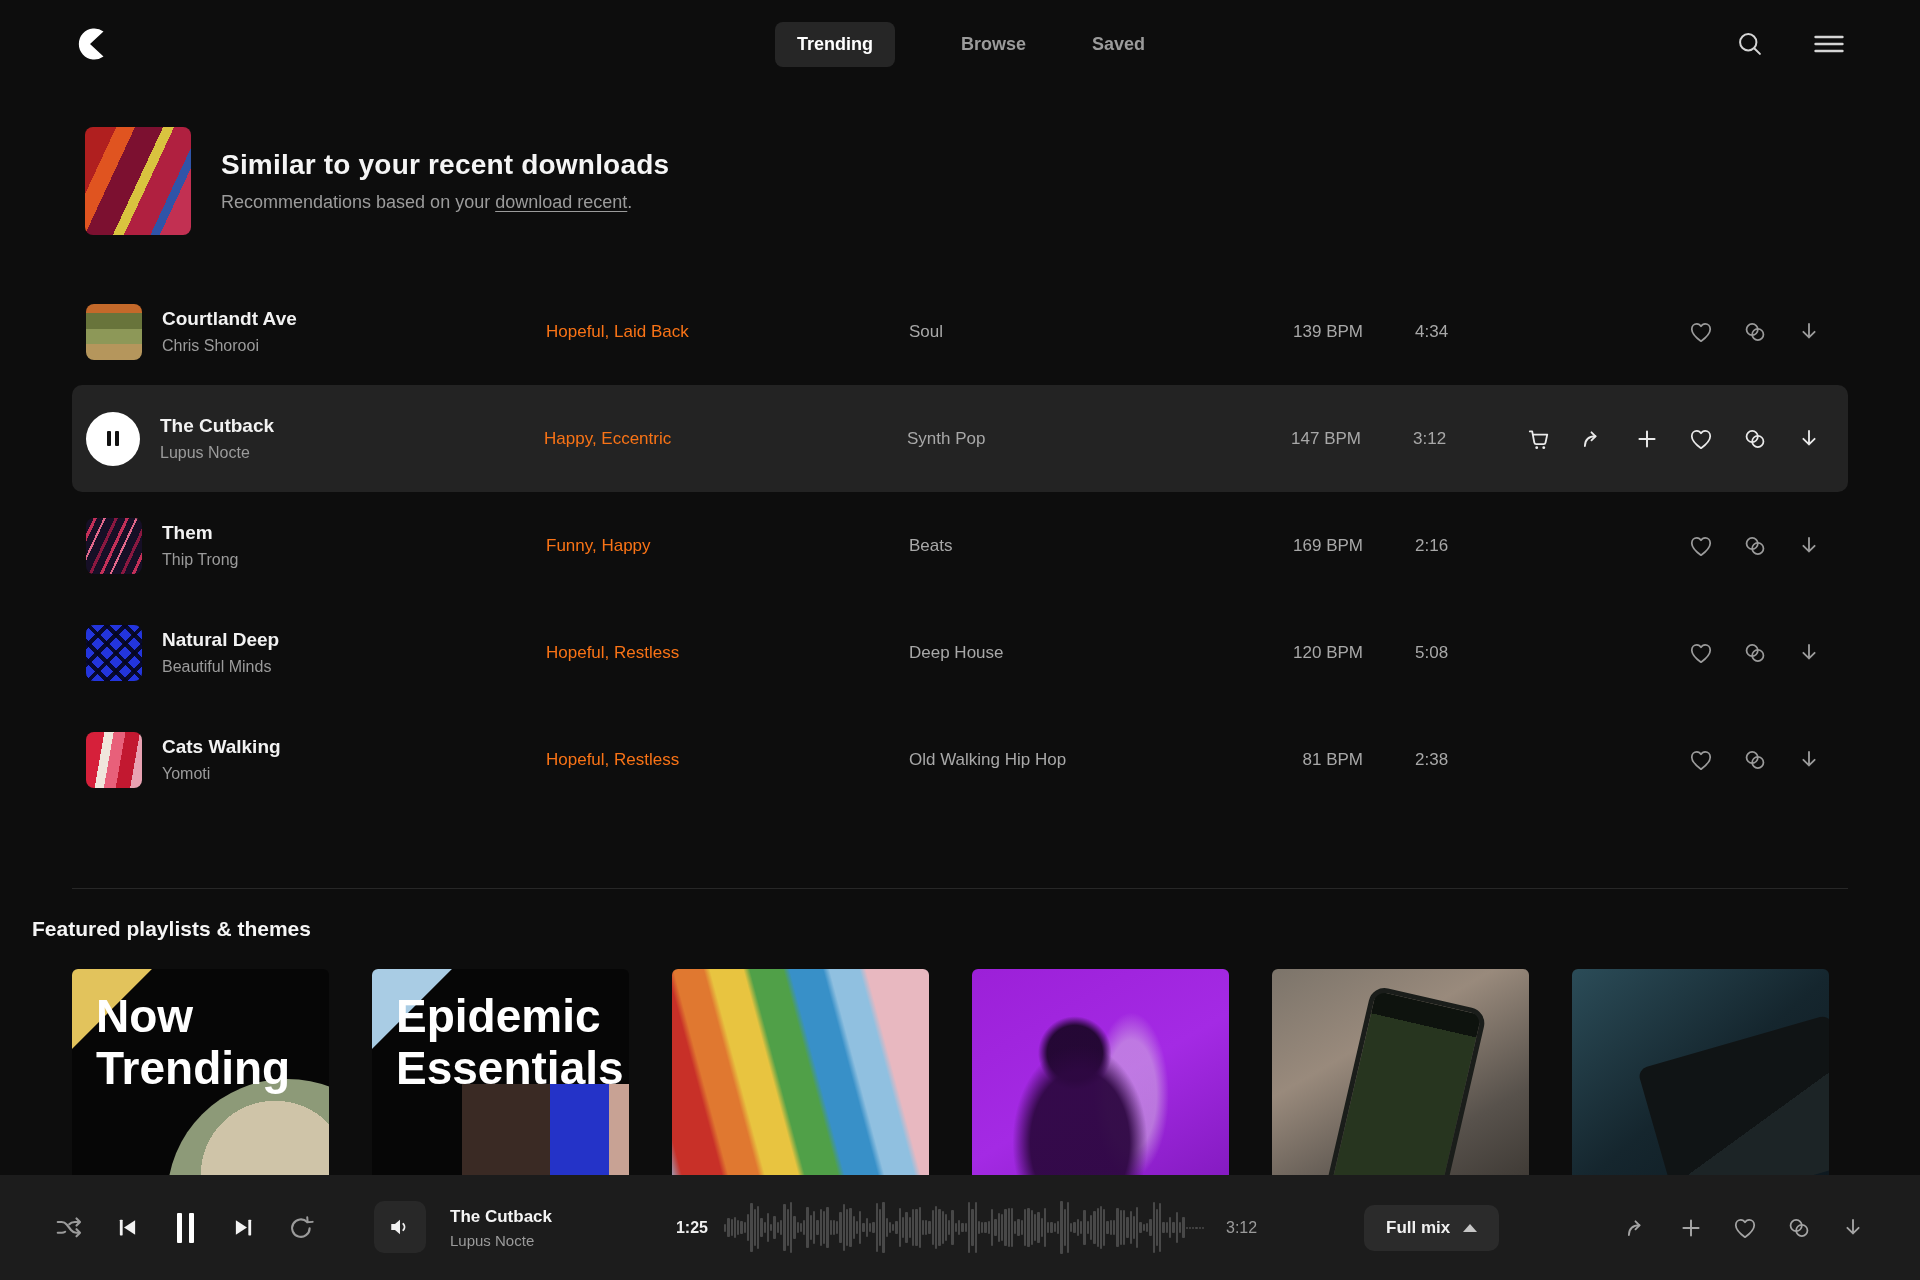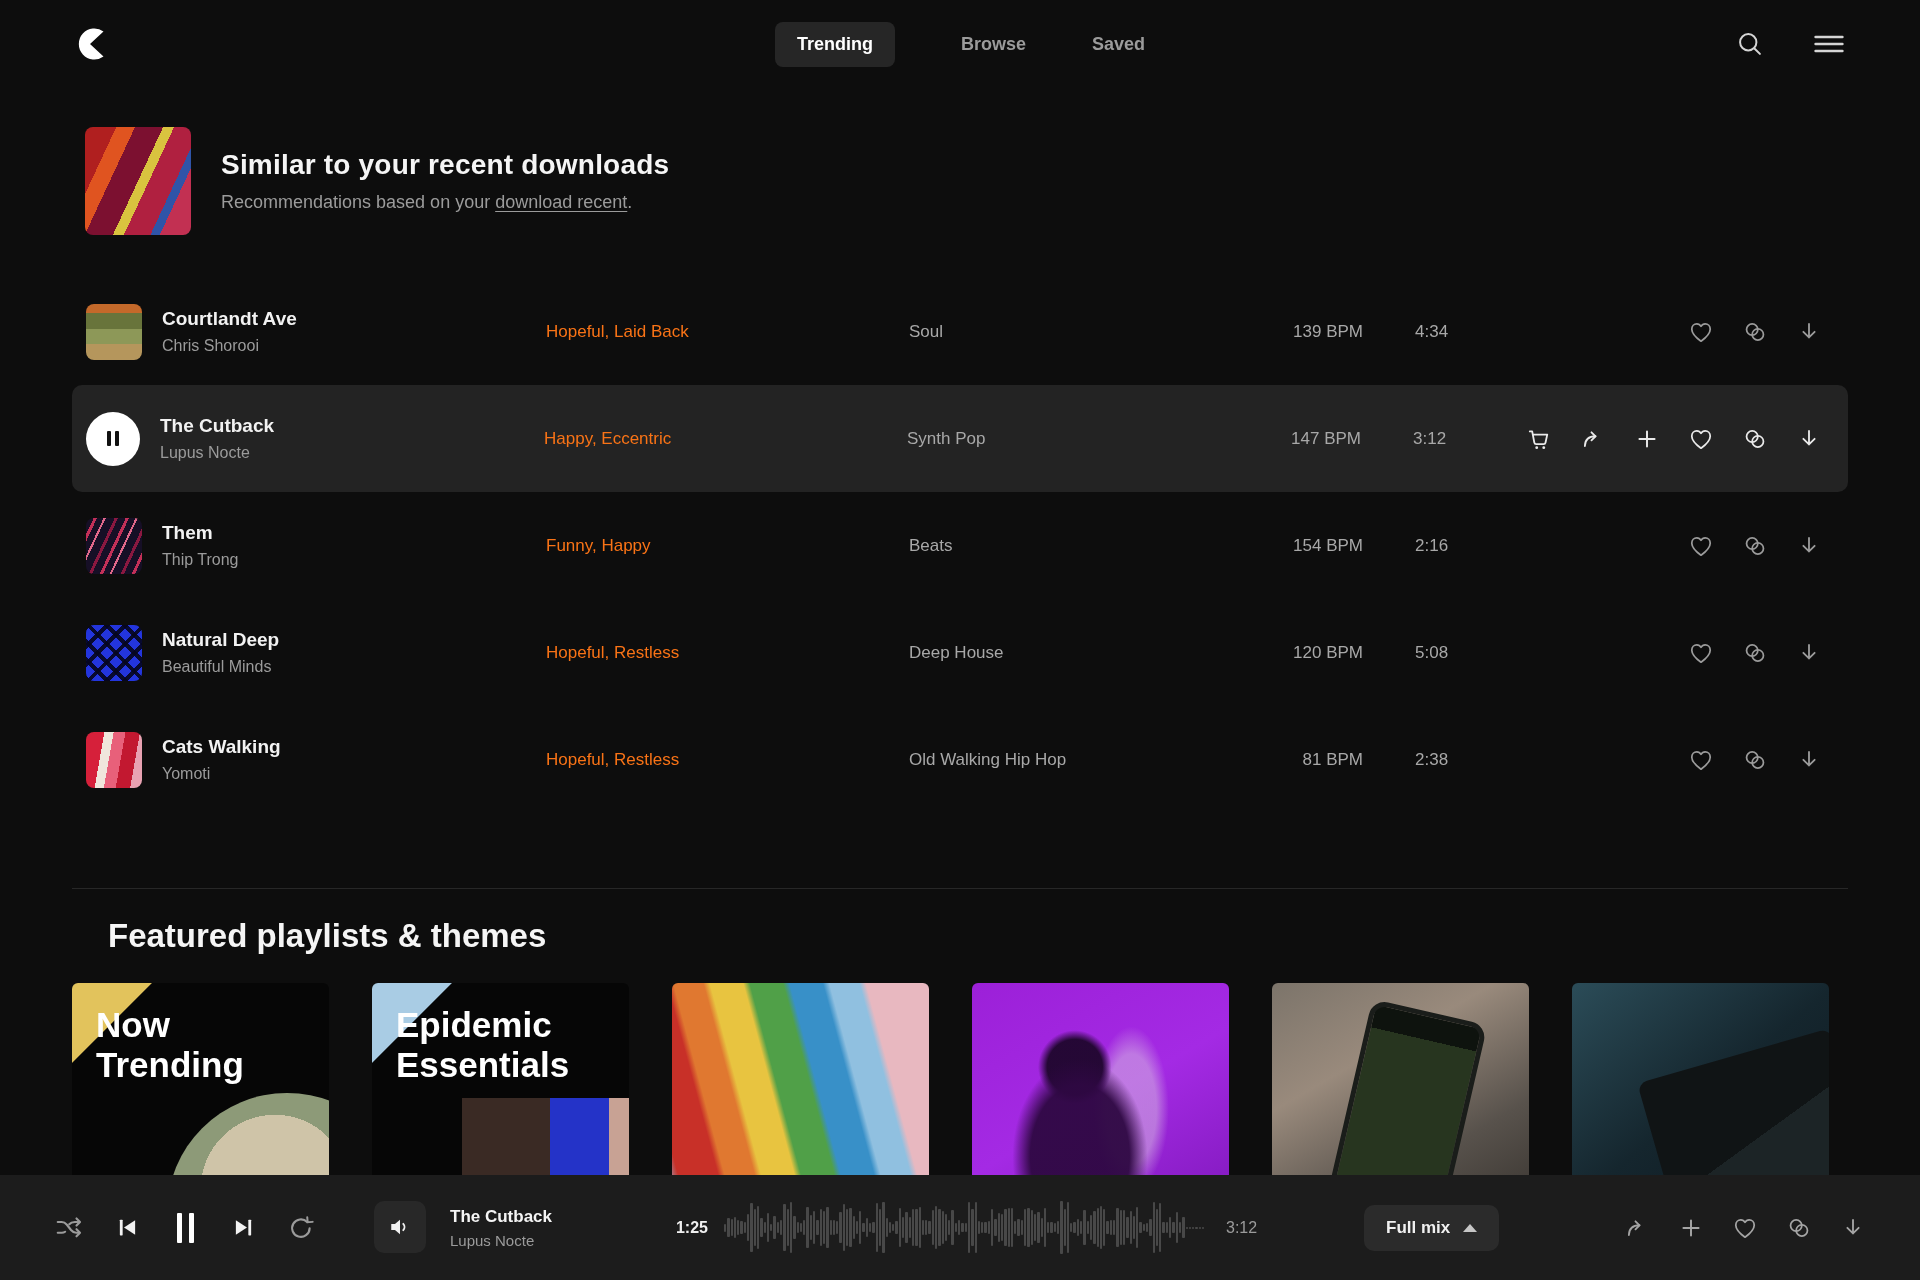--- a/index.html
+++ b/index.html
@@ -237,7 +237,7 @@
     </div>
     <div class="t-moods">Funny, Happy</div>
     <div class="t-genre">Beats</div>
-    <div class="t-bpm">154 BPM</div>
+    <div class="t-bpm">169 BPM</div>
     <div class="t-time">2:16</div>
     <div class="row-actions">
       <button class="icon-btn">

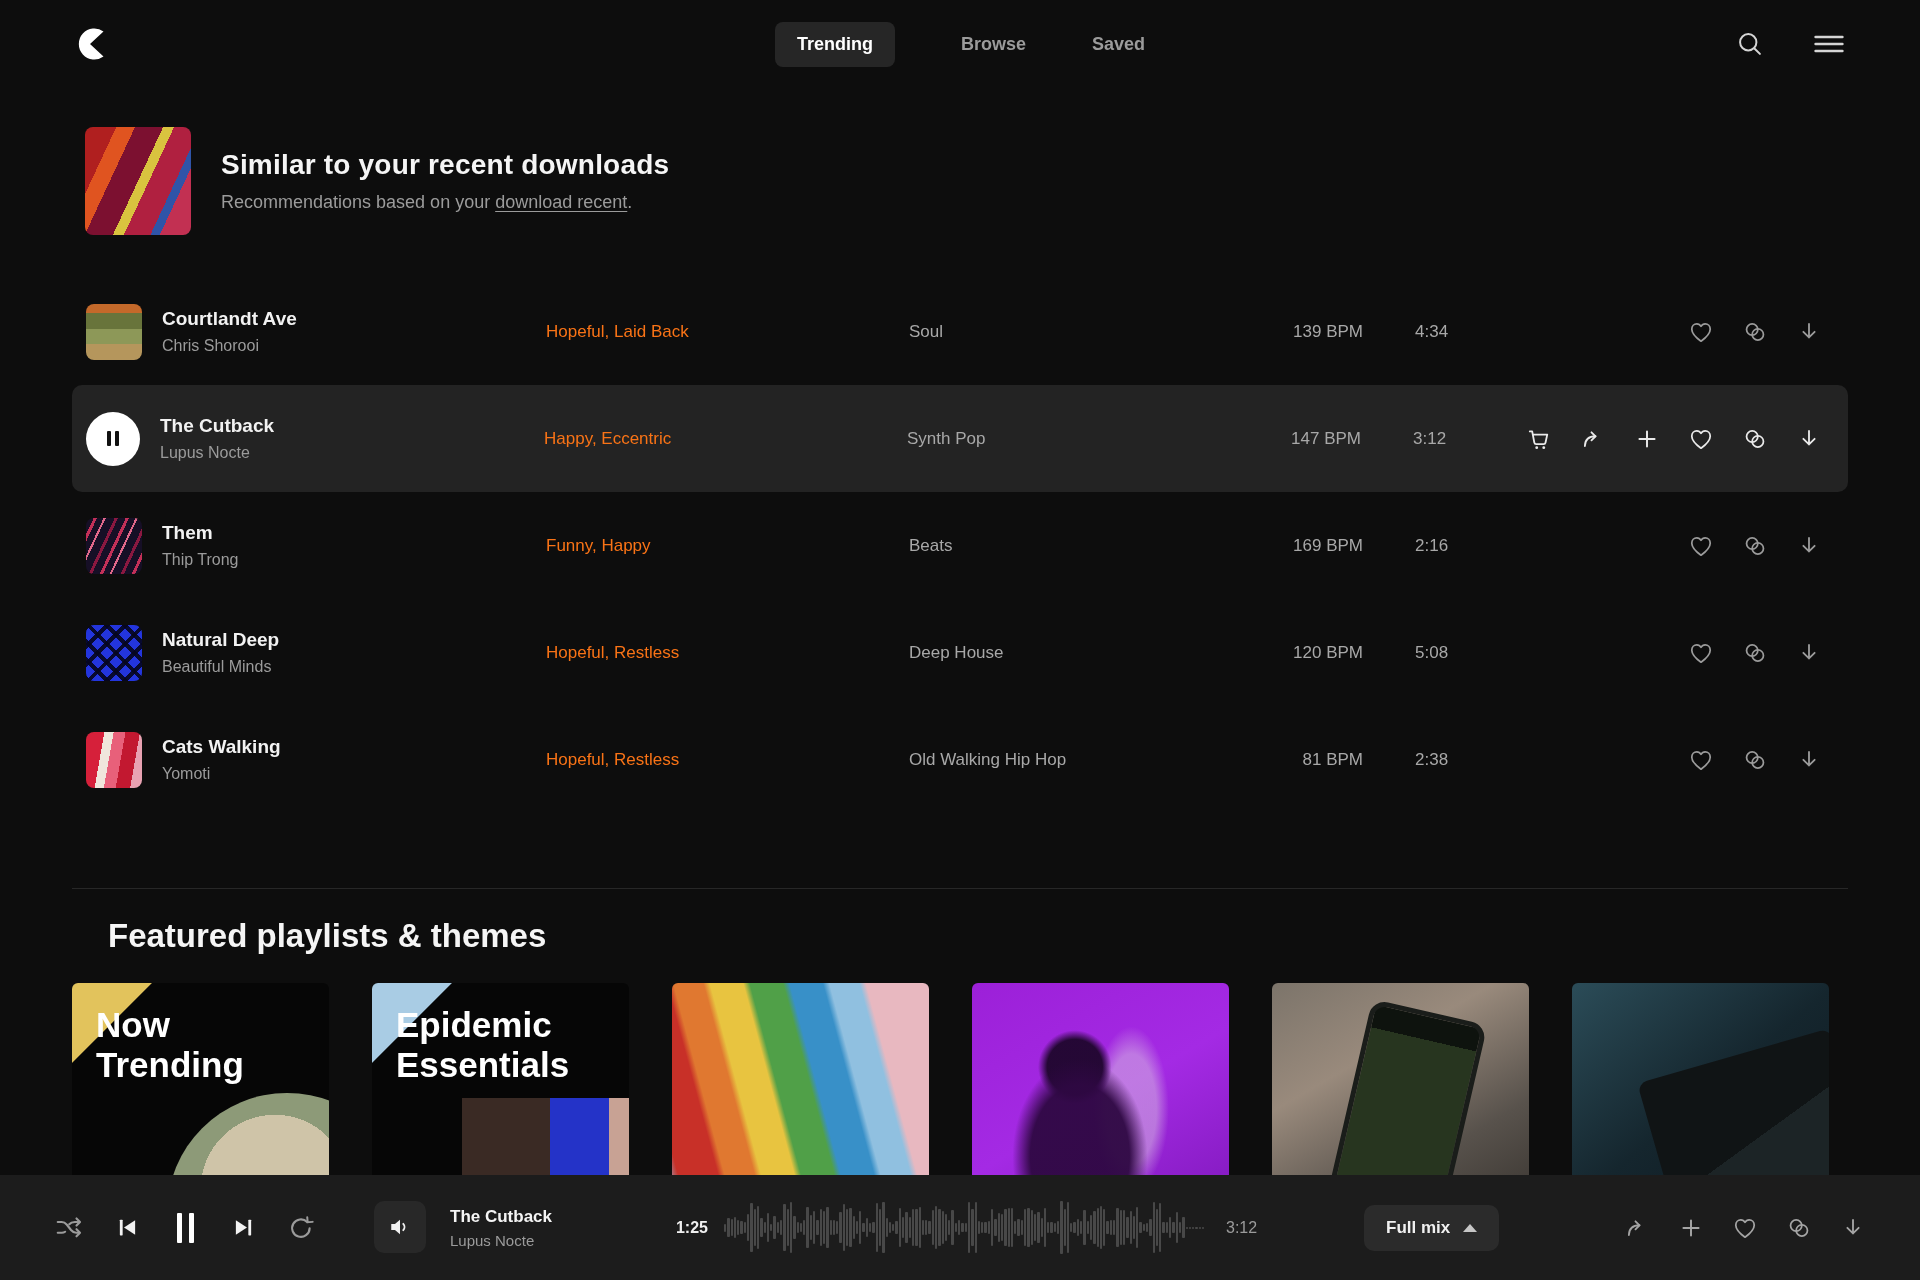--- a/index.html
+++ b/index.html
@@ -60,7 +60,7 @@
 
   
   .divider { margin:75px 72px 0; border-top:1px solid #272727; }
-  .featured-title { margin:28px 108px 0; font-size:33px; font-weight:700; }
+  .featured-title { margin:28px 32px 0; font-size:21px; font-weight:700; }
   .tiles { margin:28px 72px 0; display:flex; gap:43px; }
   .tile { width:257px; height:280px; border-radius:6px; position:relative; overflow:hidden; background:#060606; flex:none; }
   .tile-label { position:relative; z-index:2; font-size:35px; font-weight:700; line-height:1.13; padding:22px 24px; color:#fff; }

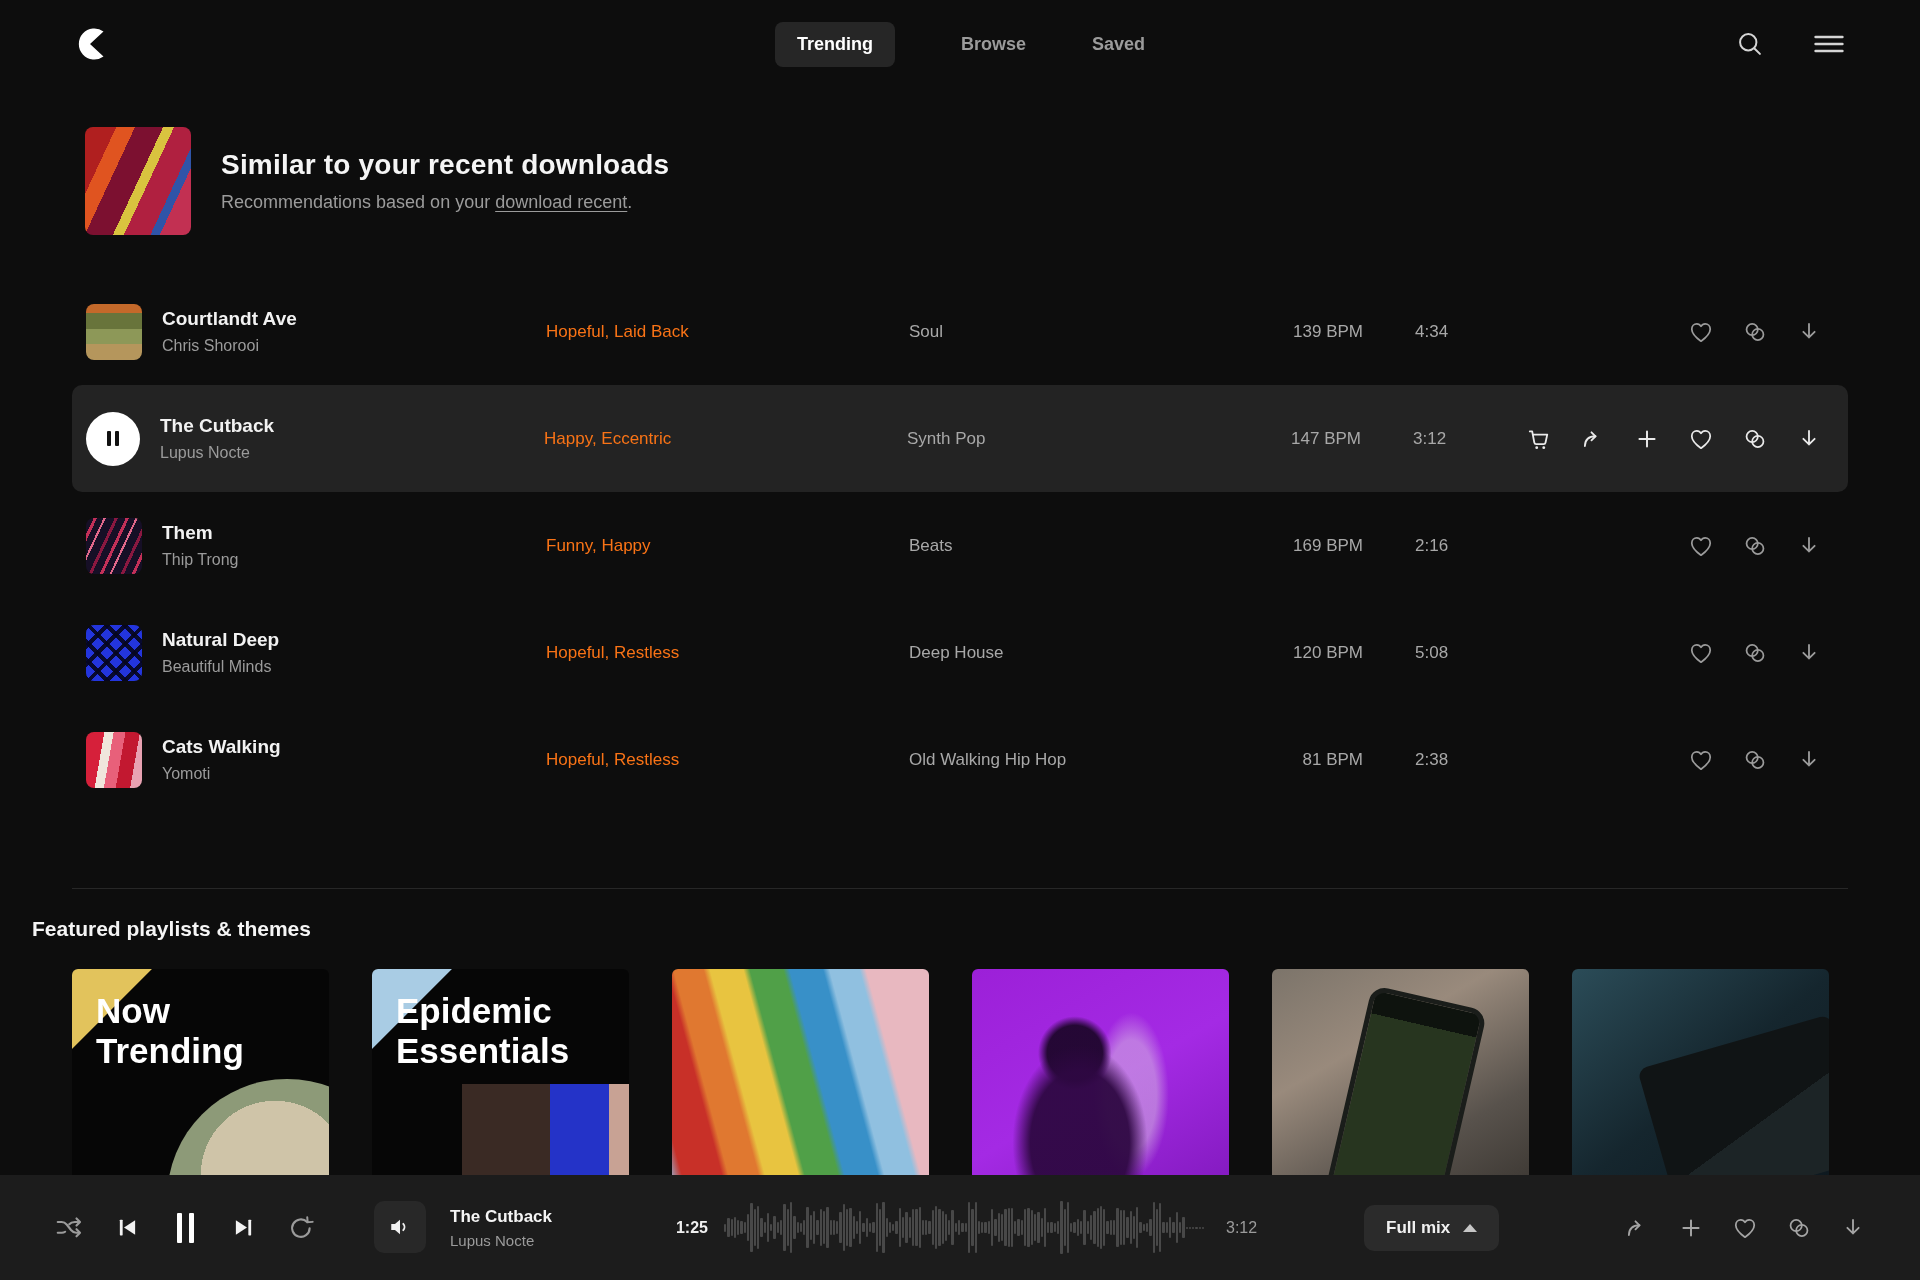--- a/index.html
+++ b/index.html
@@ -63,7 +63,7 @@
   .featured-title { margin:28px 32px 0; font-size:21px; font-weight:700; }
   .tiles { margin:28px 72px 0; display:flex; gap:43px; }
   .tile { width:257px; height:280px; border-radius:6px; position:relative; overflow:hidden; background:#060606; flex:none; }
-  .tile-label { position:relative; z-index:2; font-size:35px; font-weight:700; line-height:1.13; padding:22px 24px; color:#fff; }
+  .tile-label { position:relative; z-index:2; font-size:46px; font-weight:700; line-height:1.13; padding:22px 24px; color:#fff; }
   .tile-corner { position:absolute; inset:0; z-index:1; }
   .tile--now .tile-corner { background:linear-gradient(135deg,#e2c35c 0 56px, transparent 57px); }
   .tile--ess .tile-corner { background:linear-gradient(135deg,#a9cce4 0 56px, transparent 57px); }

